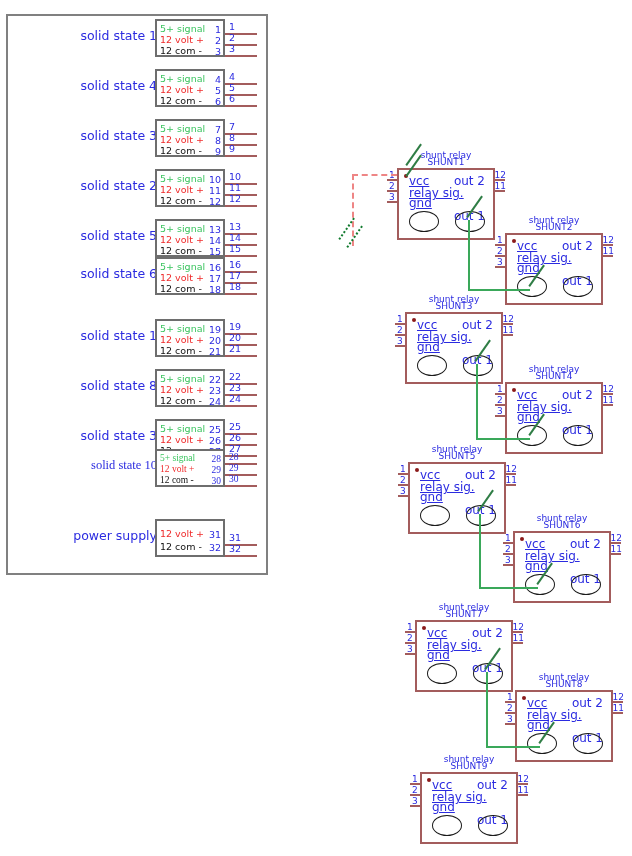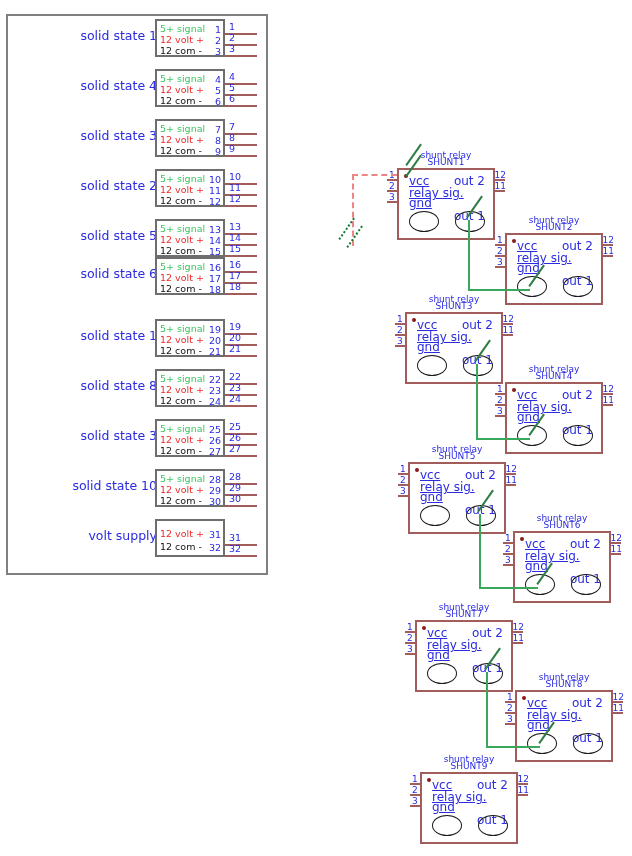--- a/index.html
+++ b/index.html
@@ -232,7 +232,7 @@
       <div class="stub s2"></div>
       <div class="stub-num n2">27</div>
     </div>
-    <div class="device-row" style="top: 469px;">
+    <div class="device-row" style="top: 449px; font-family: Liberation Serif, serif;">
       <div class="device-label">solid state 10</div>
       <div class="term-block">
         <div class="term-line tl0 sig-5v">5+ signal</div>

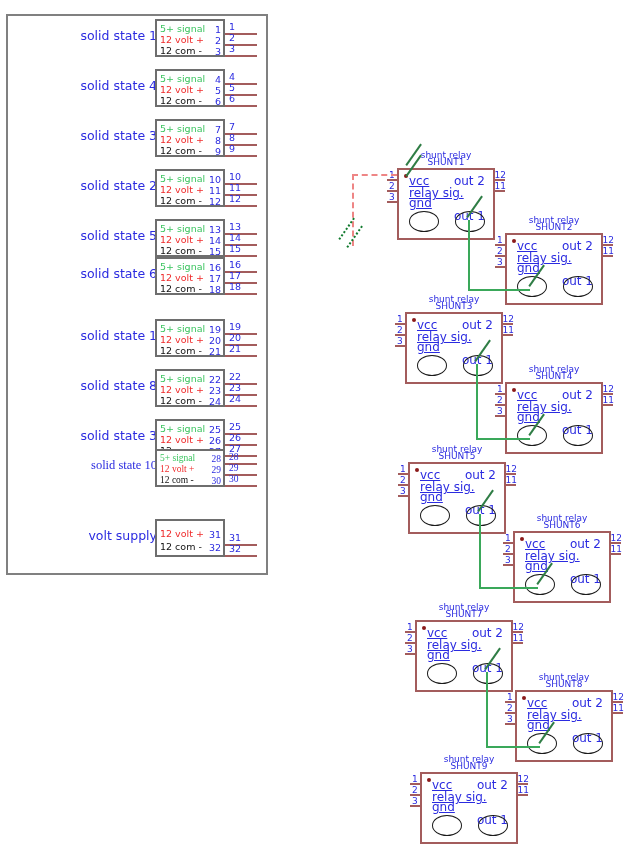--- a/index.html
+++ b/index.html
@@ -250,7 +250,7 @@
       <div class="stub-num n2">30</div>
     </div>
     <div class="device-row" style="top: 519px;">
-      <div class="device-label">volt supply</div>
+      <div class="device-label">power supply</div>
       <div class="term-block two-row">
         <div class="term-line tl0 volt12">12 volt +</div>
         <div class="term-line tl1 com12">12 com -</div>

